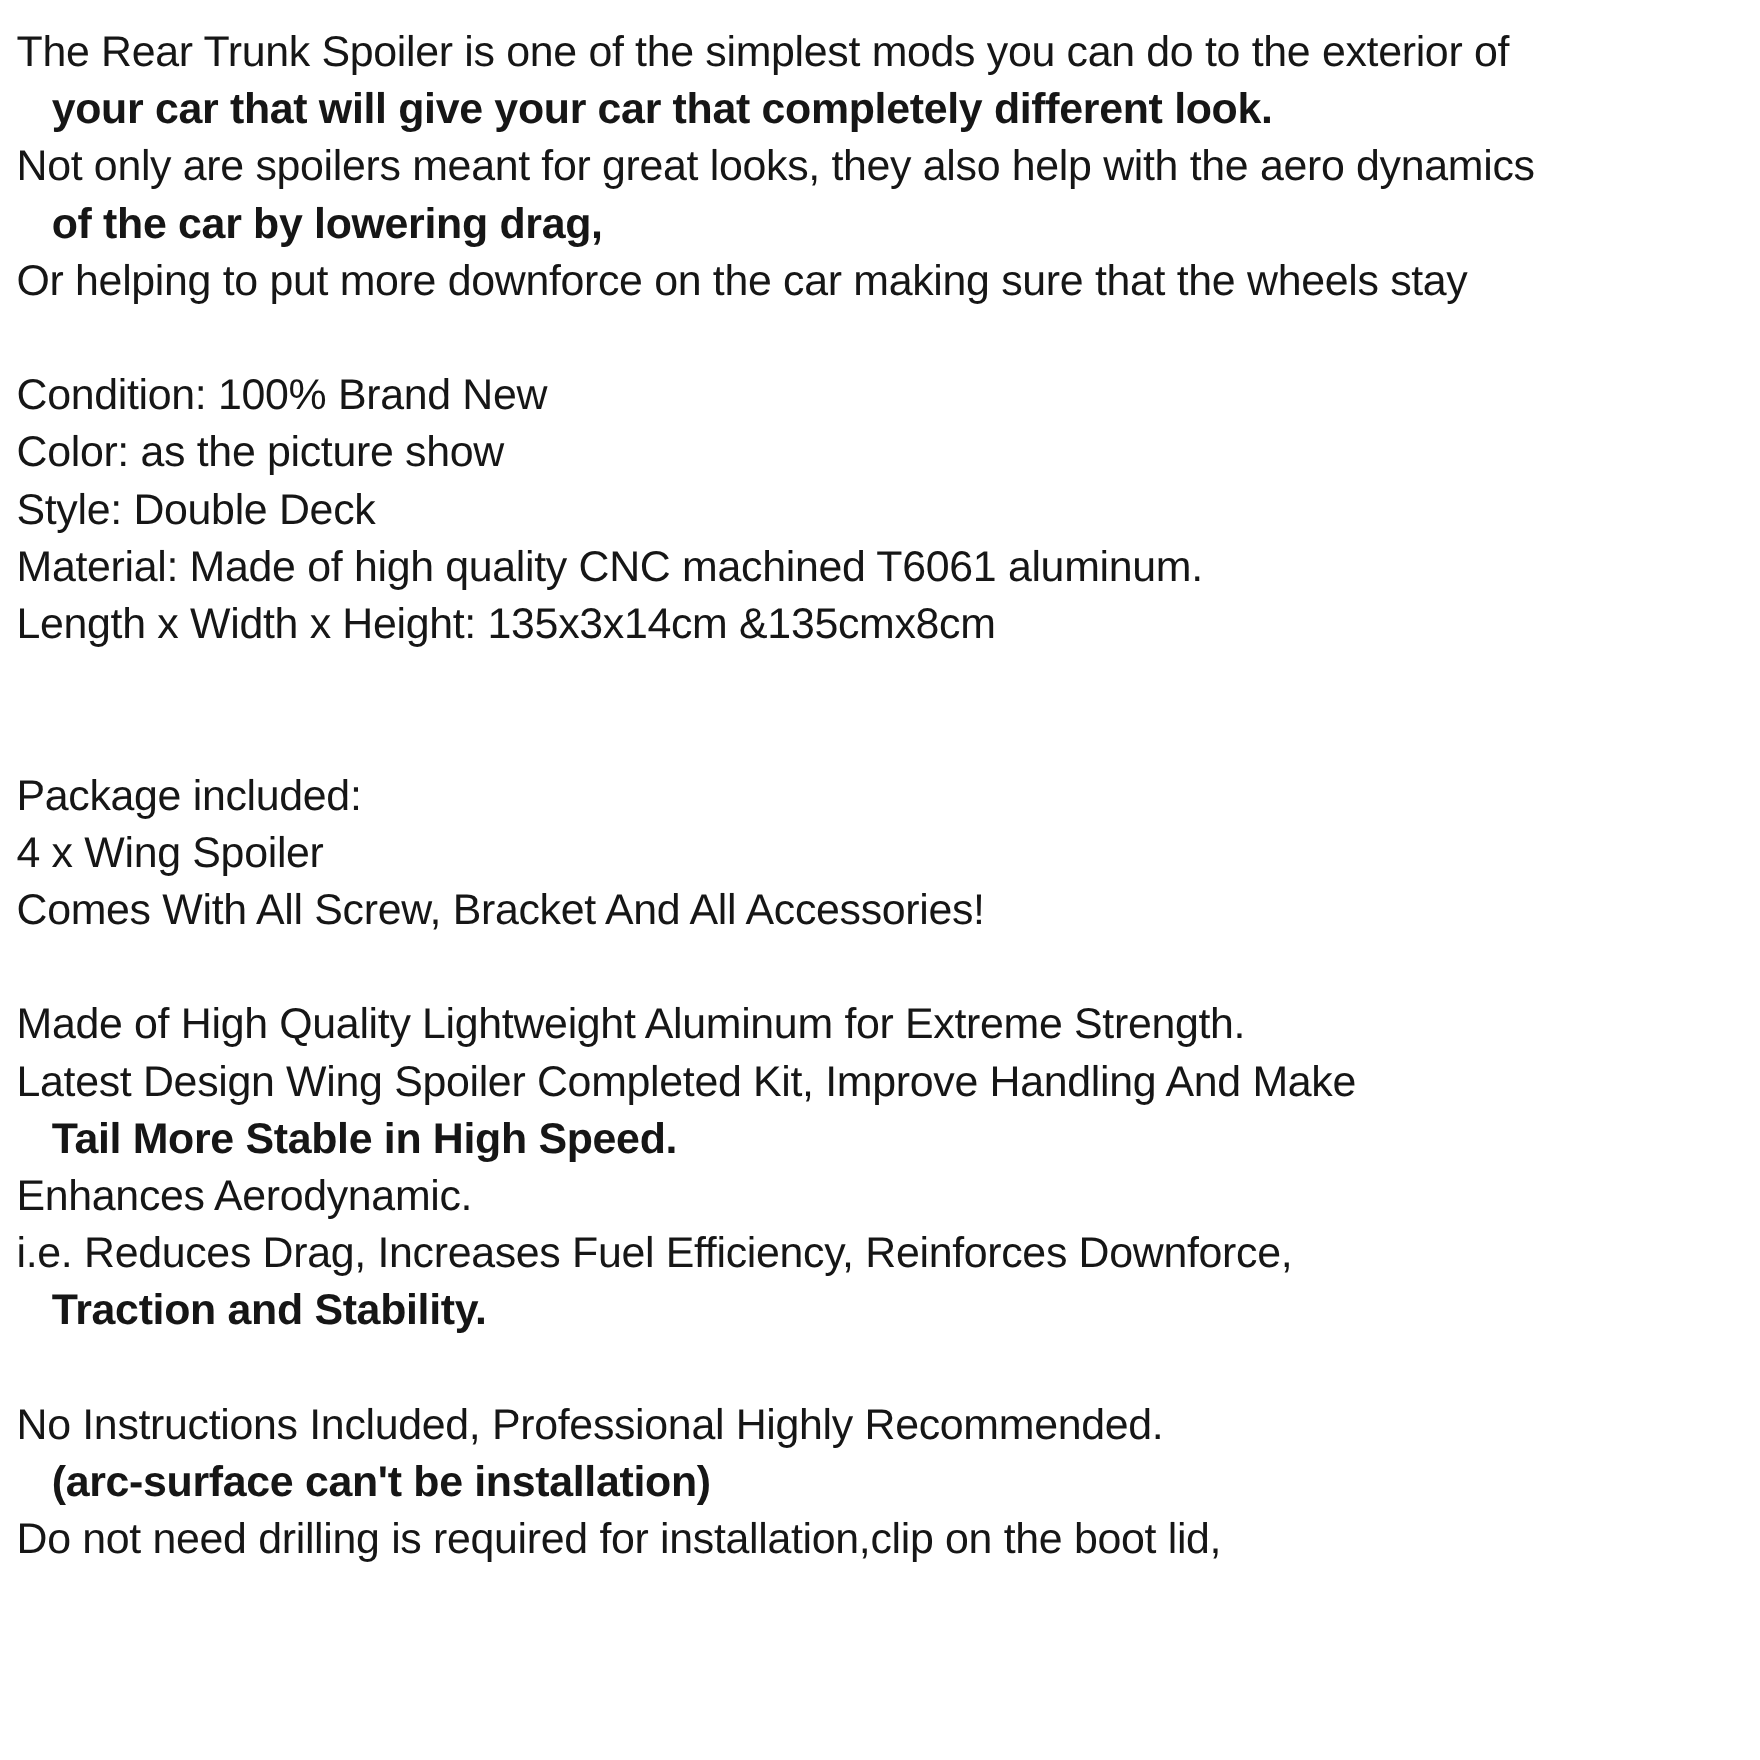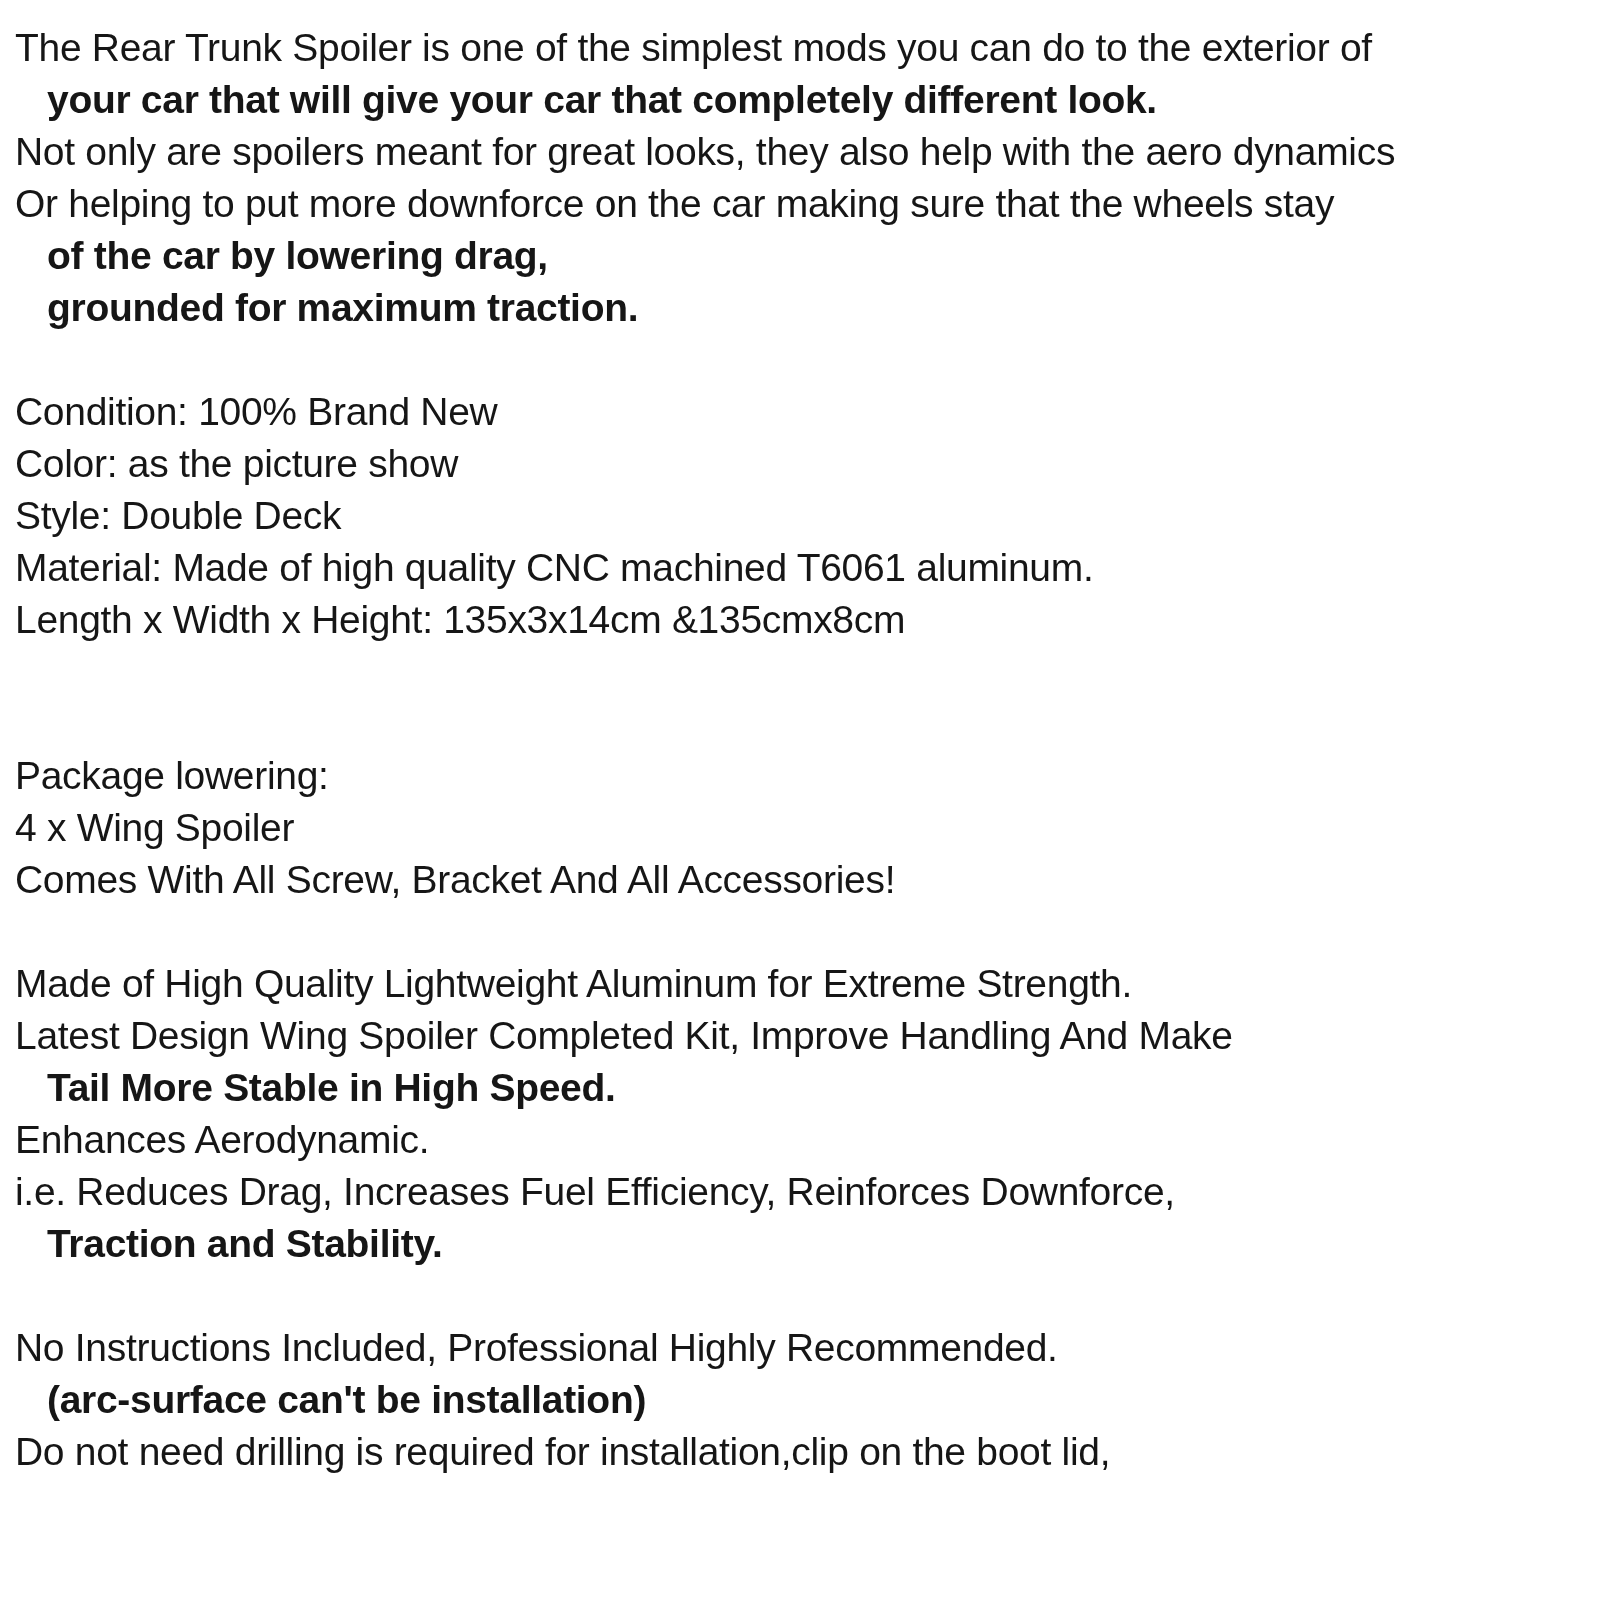--- a/index.html
+++ b/index.html
@@ -39,8 +39,8 @@
   <div class="line">The Rear Trunk Spoiler is one of the simplest mods you can do to the exterior of</div>
   <div class="line indent">your car that will give your car that completely different look.</div>
   <div class="line">Not only are spoilers meant for great looks, they also help with the aero dynamics</div>
+  <div class="line indent">of the car by lowering drag,</div>
   <div class="line">Or helping to put more downforce on the car making sure that the wheels stay</div>
-  <div class="line indent">of the car by lowering drag,</div>
   <div class="line indent">grounded for maximum traction.</div>
   <div class="line"></div>
   <div class="line">Condition: 100% Brand New</div>

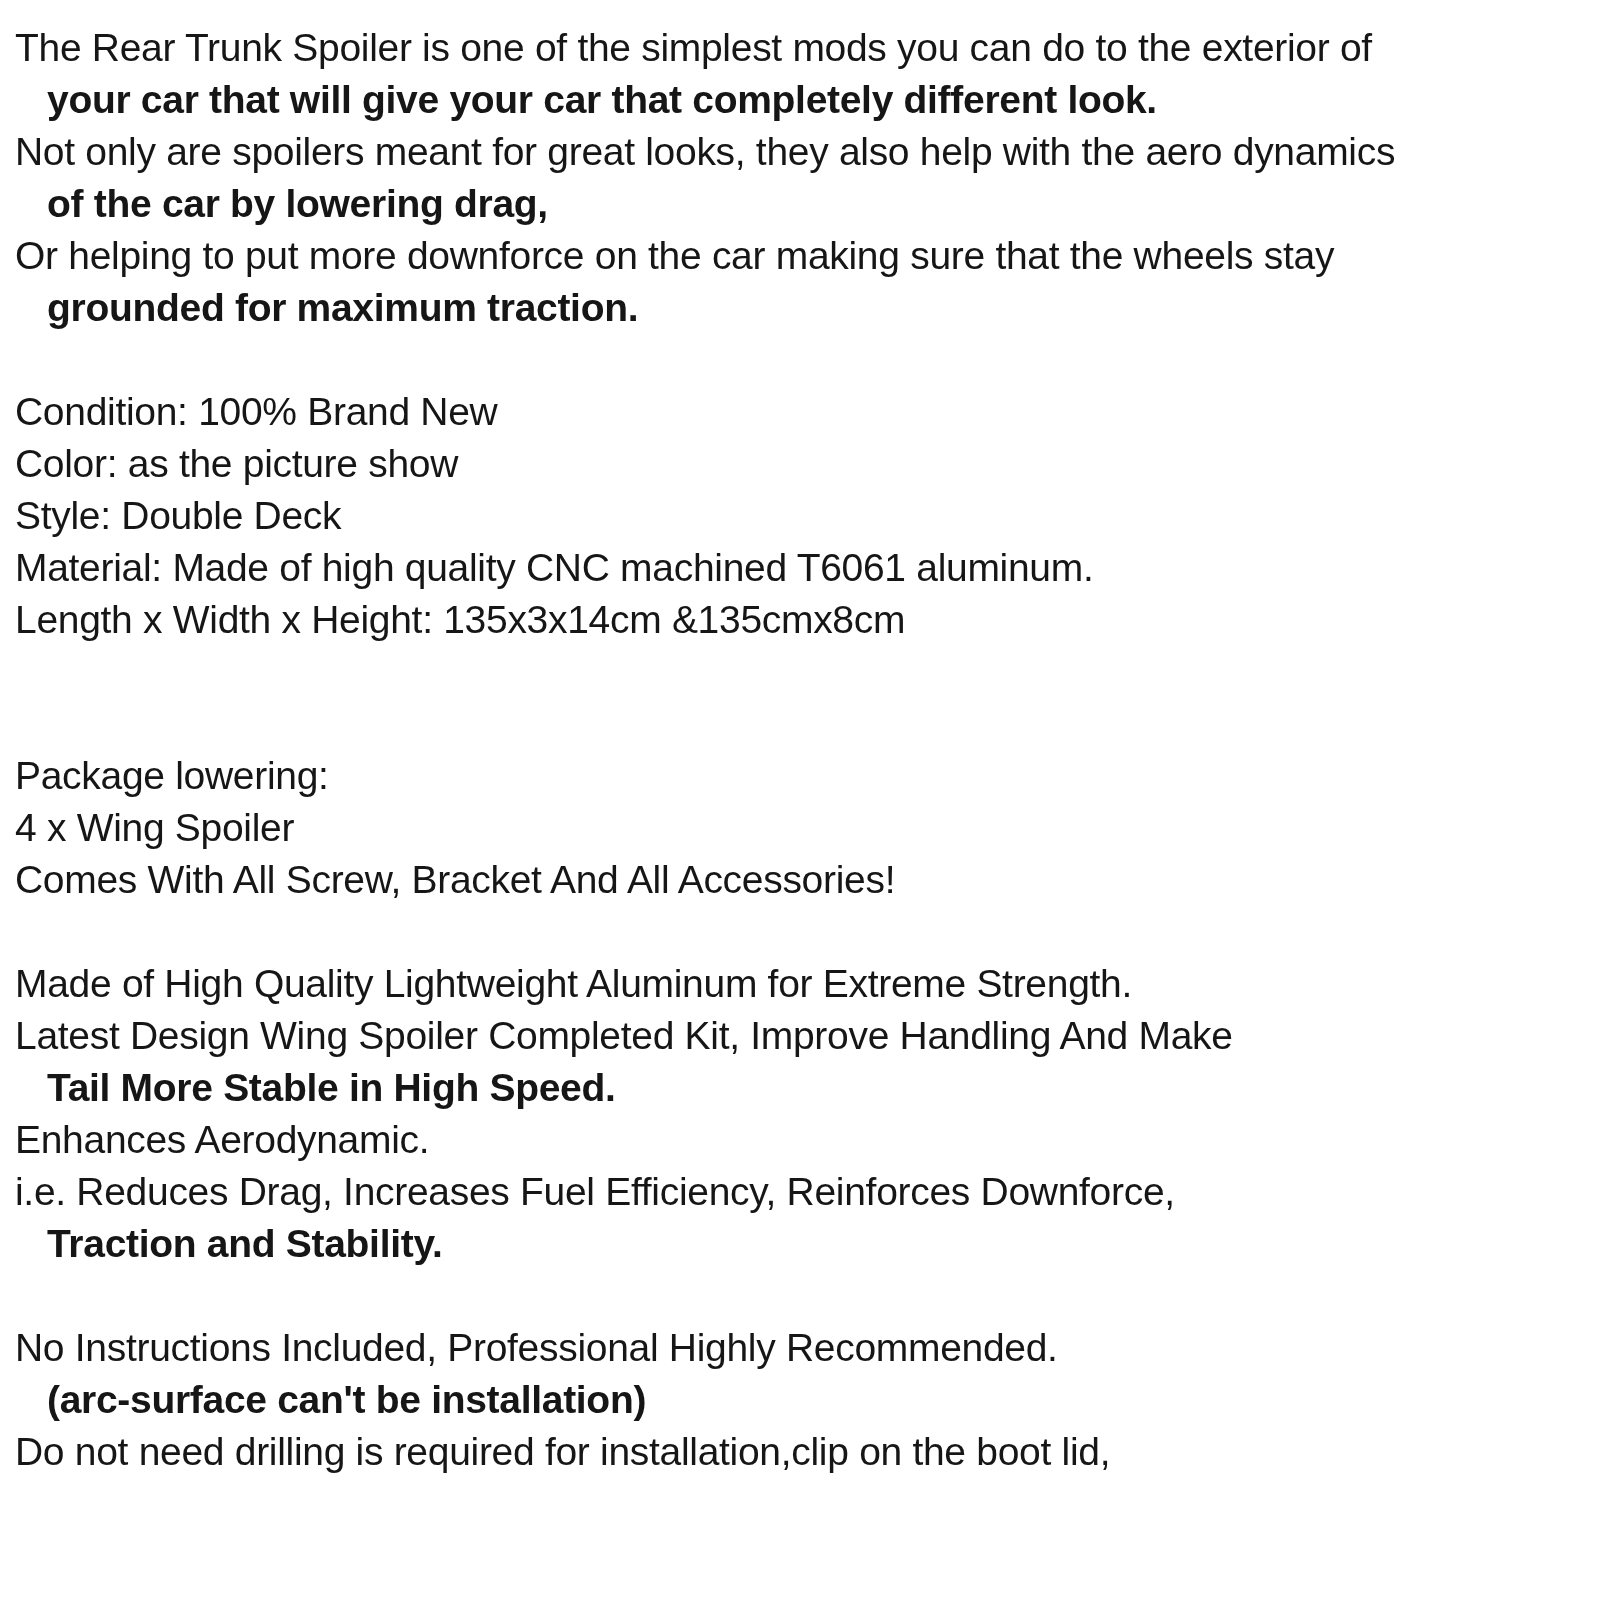--- a/index.html
+++ b/index.html
@@ -41,7 +41,6 @@
   <div class="line">Not only are spoilers meant for great looks, they also help with the aero dynamics</div>
   <div class="line indent">of the car by lowering drag,</div>
   <div class="line">Or helping to put more downforce on the car making sure that the wheels stay</div>
-  <div class="line indent">grounded for maximum traction.</div>
   <div class="line"></div>
   <div class="line">Condition: 100% Brand New</div>
   <div class="line">Color: as the picture show</div>

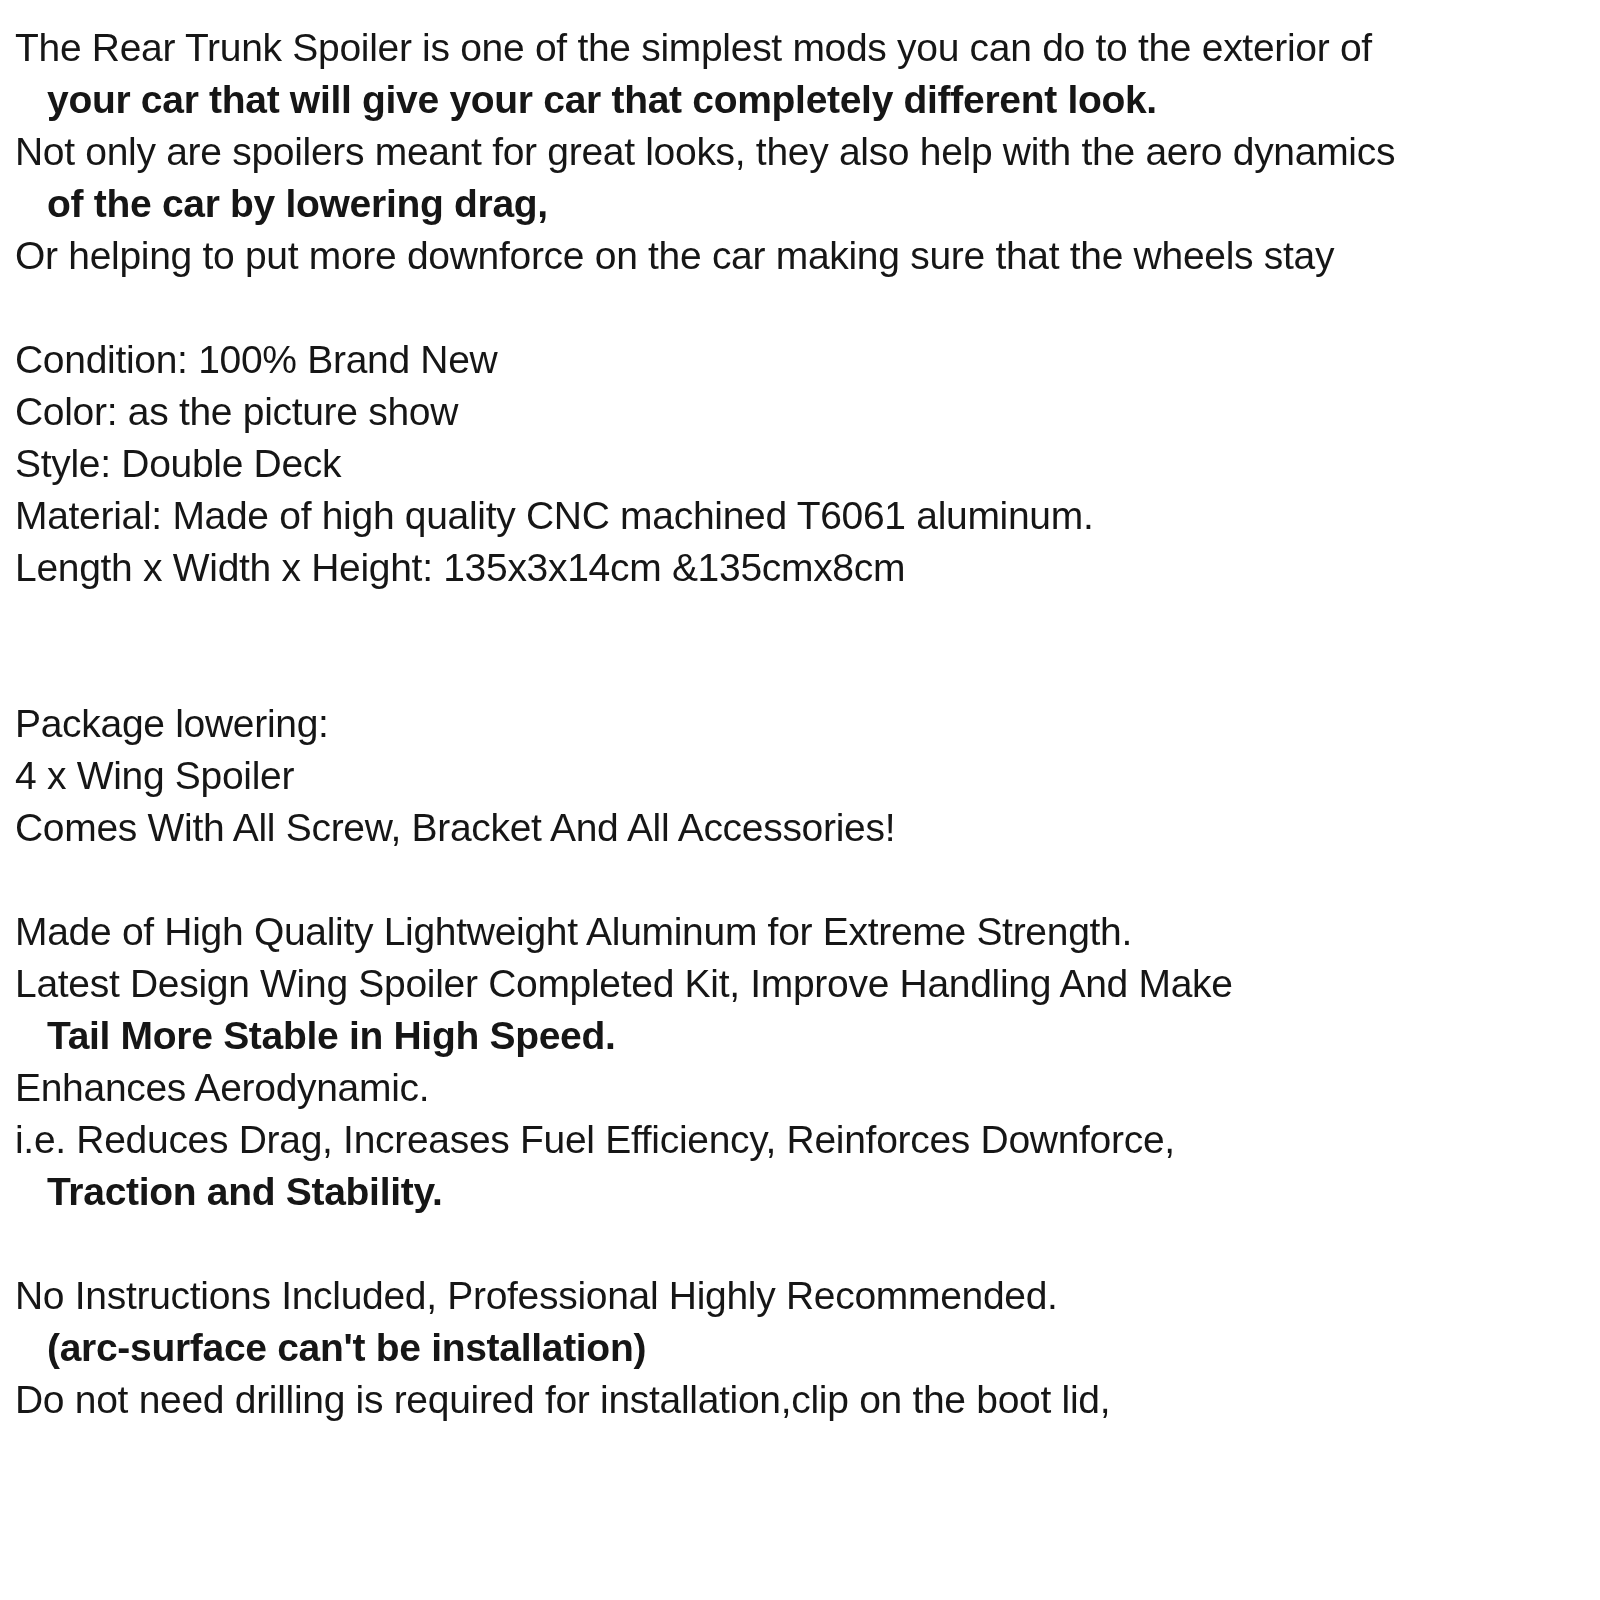--- a/index.html
+++ b/index.html
@@ -49,7 +49,7 @@
   <div class="line">Length x Width x Height: 135x3x14cm &amp;135cmx8cm</div>
   <div class="line"></div>
   <div class="line"></div>
-  <div class="line">Package lowering:</div>
+  <div class="line">Package included:</div>
   <div class="line">4 x Wing Spoiler</div>
   <div class="line">Comes With All Screw, Bracket And All Accessories!</div>
   <div class="line"></div>

